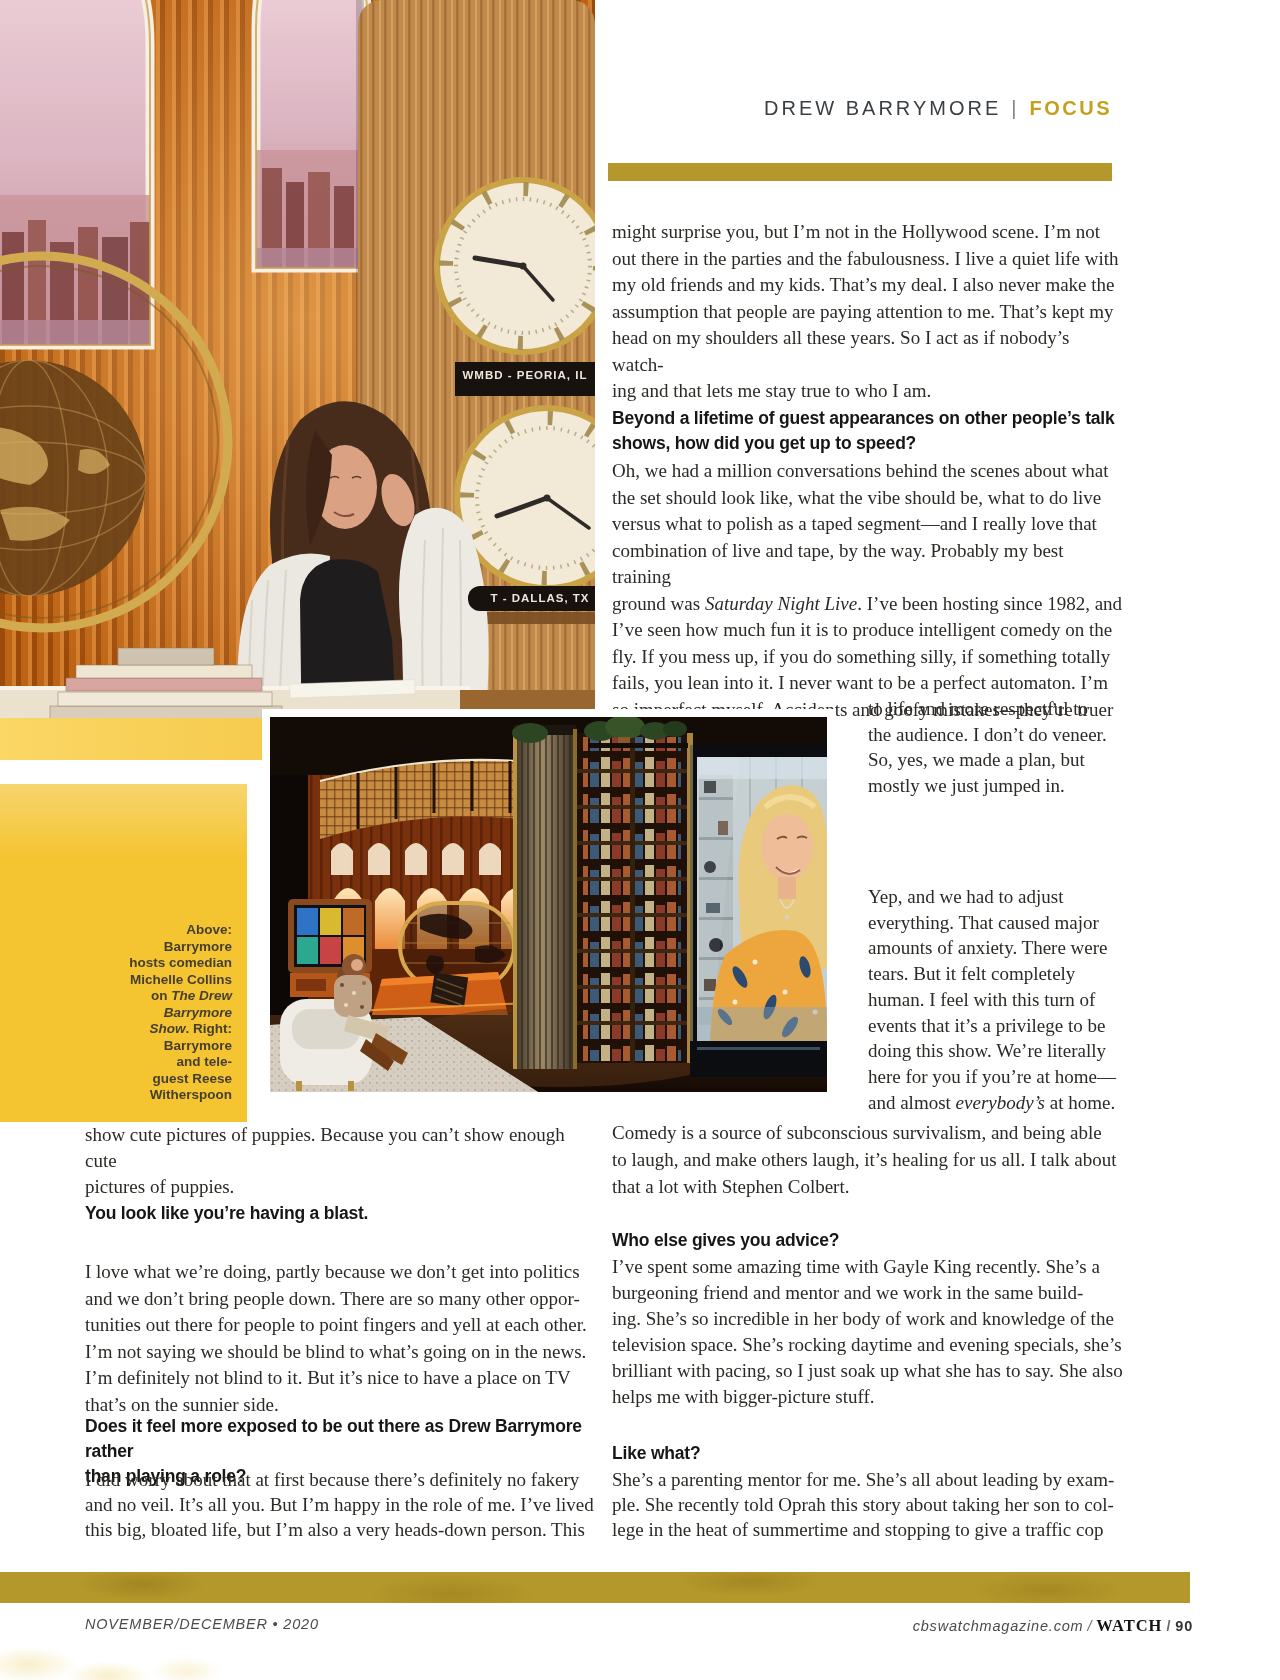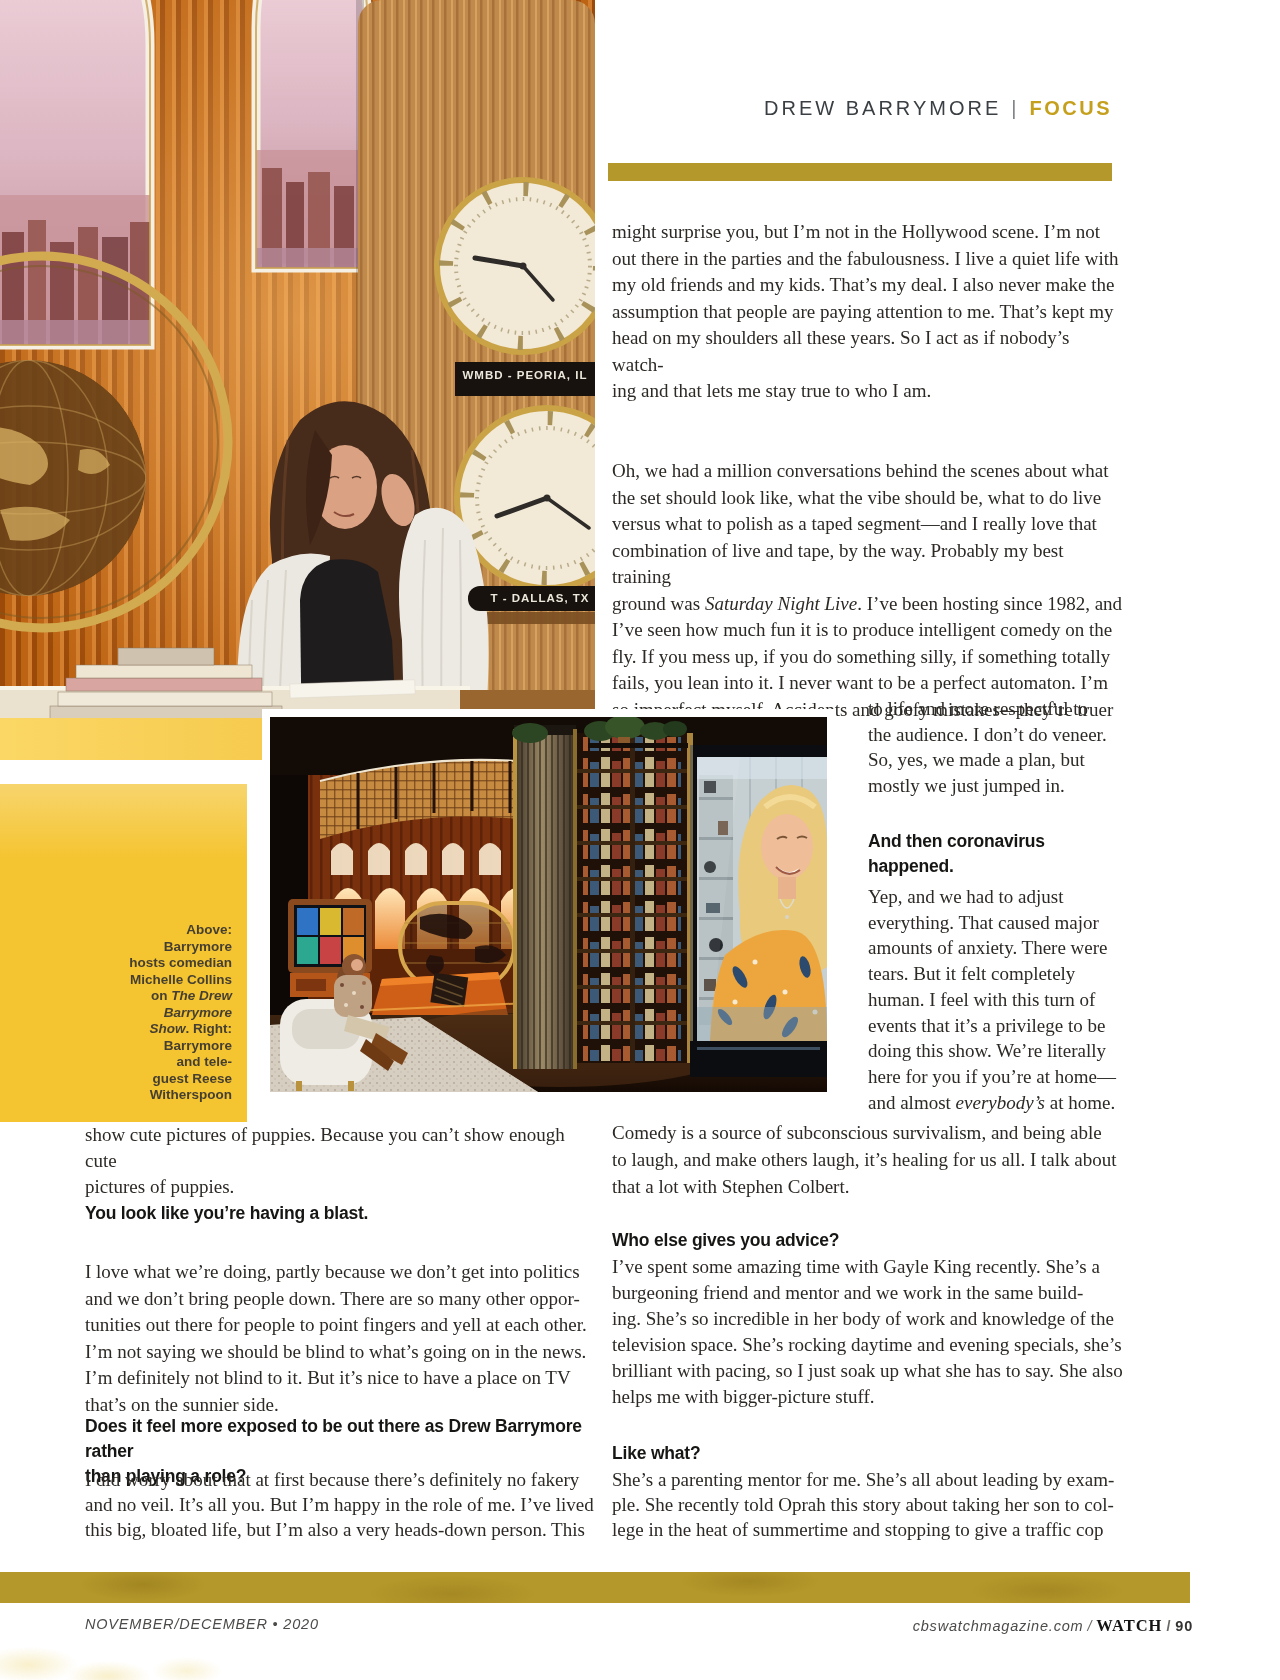--- a/index.html
+++ b/index.html
@@ -447,6 +447,8 @@
 head on my shoulders all these years. So I act as if nobody’s watch-
 ing and that lets me stay true to who I am.</p>
 
+  <p class="q" style="left:612px;top:406px;">Beyond a lifetime of guest appearances on other people’s talk
+shows, how did you get up to speed?</p>
   <p class="body" style="left:612px;top:458px;"><span>Oh, we had a million conversations behind the scenes about what
 the set should look like, what the vibe should be, what to do live
 versus what to polish as a taped segment—and I really love that

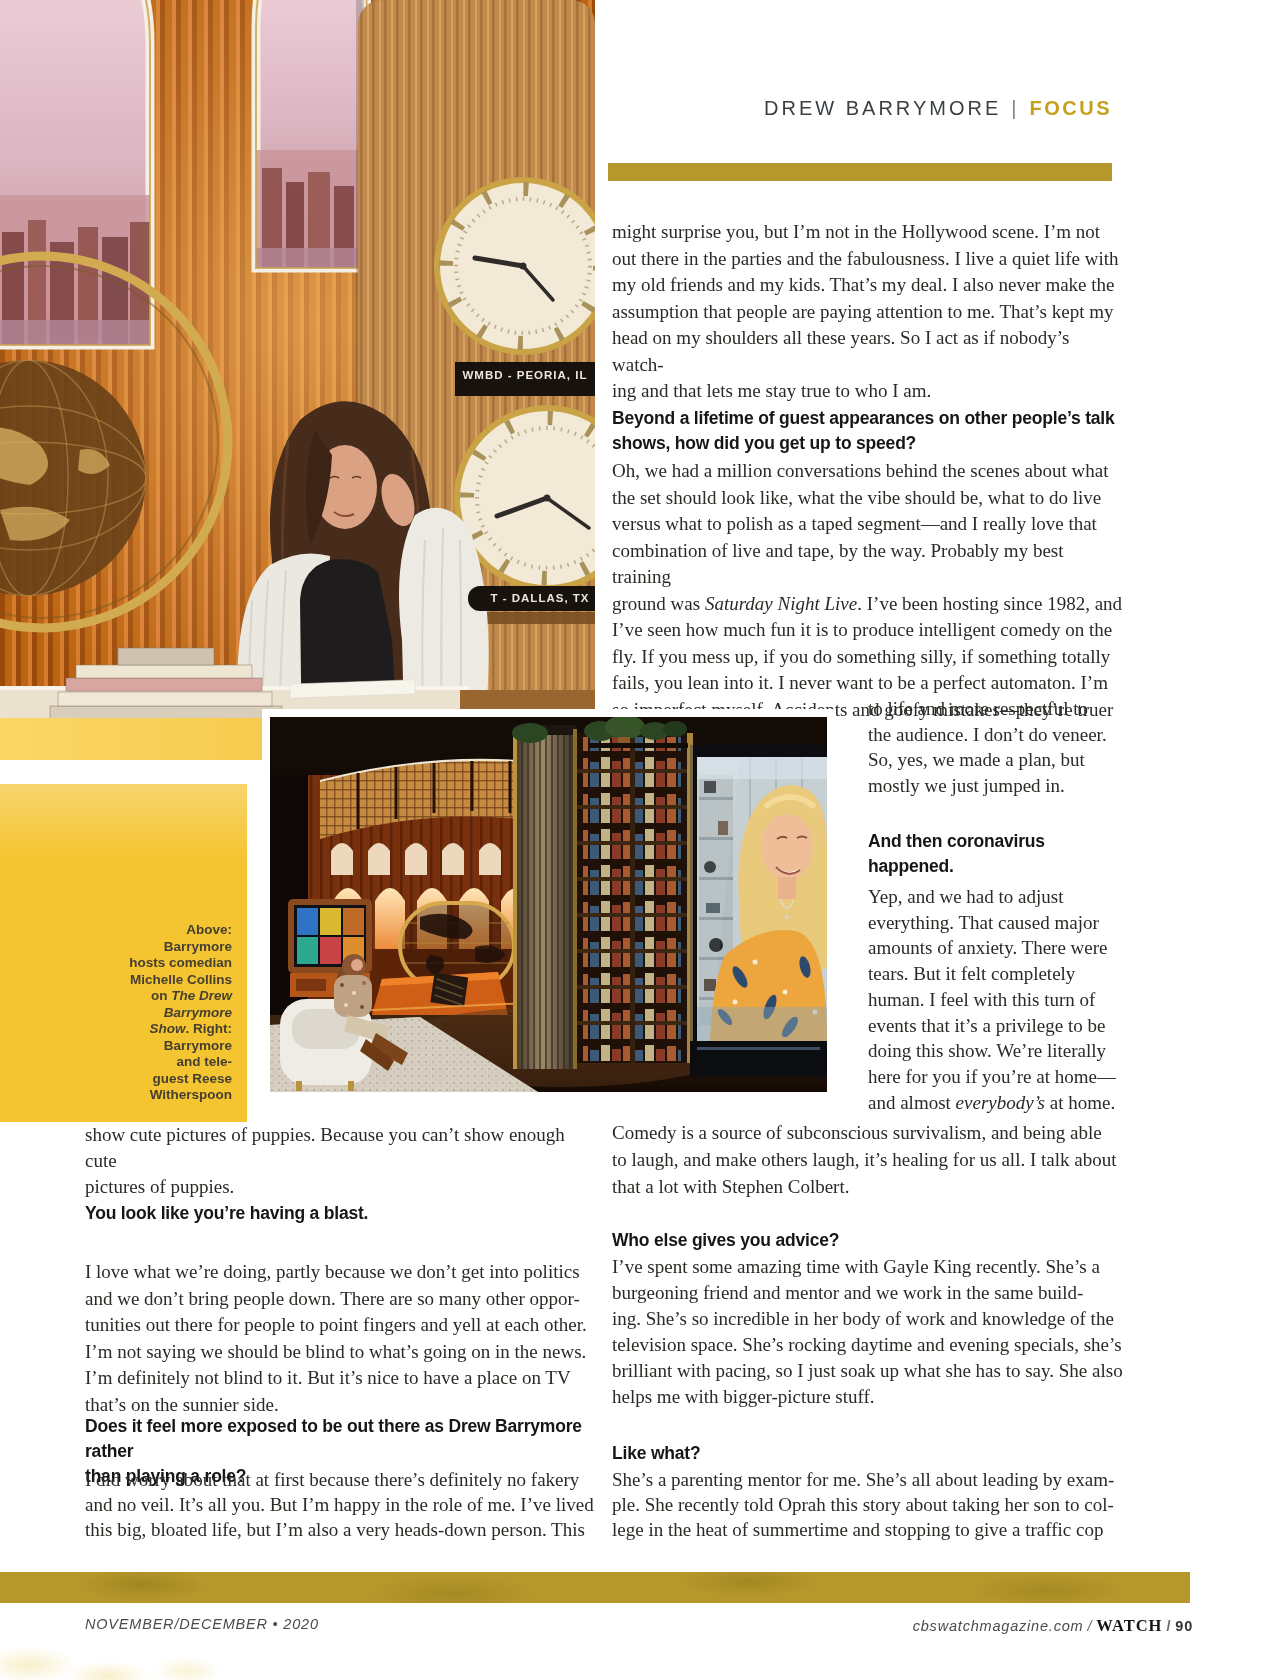--- a/index.html
+++ b/index.html
@@ -463,8 +463,6 @@
 So, yes, we made a plan, but
 mostly we just jumped in.</p>
 
-  <p class="q" style="left:868px;top:829px;width:248px;">And then coronavirus
-happened.</p>
   <p class="body narrow" style="left:868px;top:884px;"><span>Yep, and we had to adjust
 everything. That caused major
 amounts of anxiety. There were

